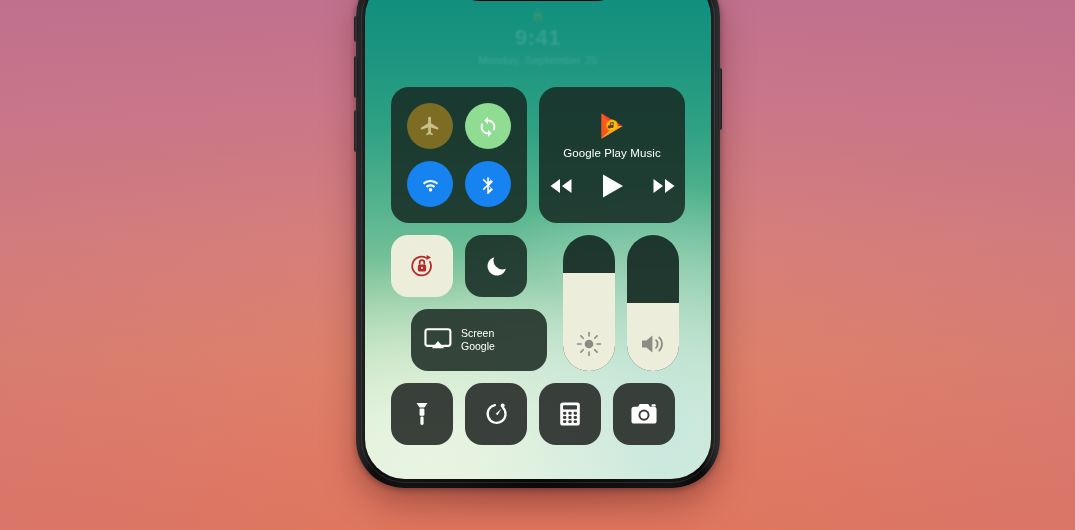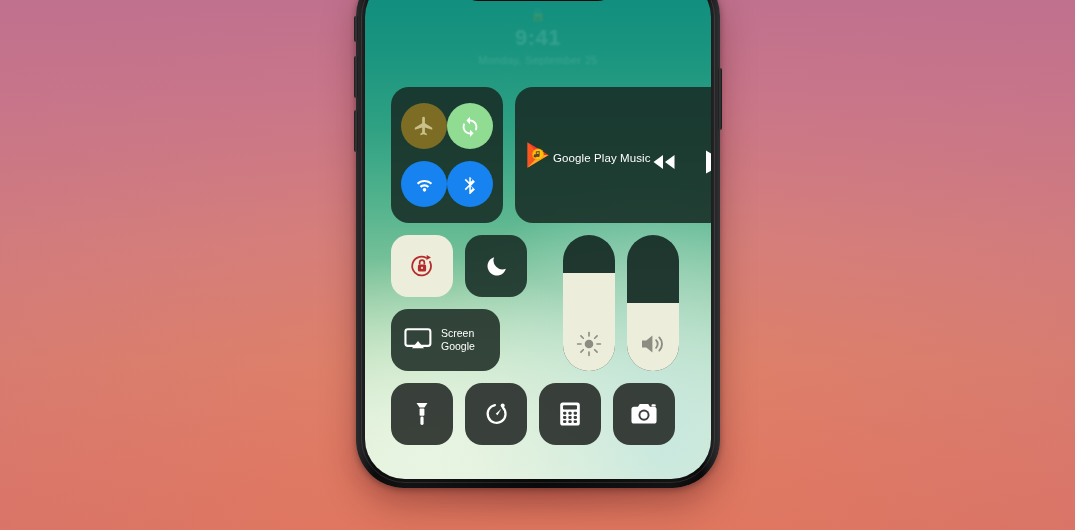--- a/index.html
+++ b/index.html
@@ -178,7 +178,7 @@
 
   .media-card {
     flex: 1; height: 136px;
-    display: flex; flex-direction: row;
+    display: flex; flex-direction: column;
     align-items: center; justify-content: center;
     padding: 10px 8px;
   }

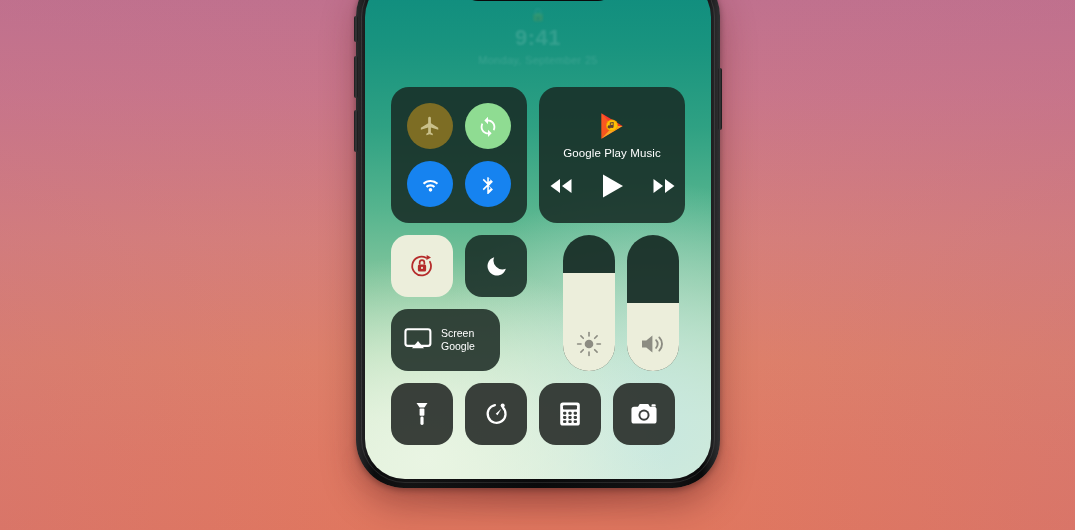--- a/index.html
+++ b/index.html
@@ -204,11 +204,12 @@
   .sq-moon    { background: rgba(24,44,38,0.88); }
 
   .timeout-tile {
-    width: 109px; height: 62px;
+    width: 136px; height: 62px;
     border-radius: 17px;
     background: rgba(34,50,42,0.90);
     display: flex; align-items: center; gap: 9px;
     padding-left: 13px;
+    margin-left: 20px;
   }
   .timeout-label {
     color: #fff; font-size: 10.5px; line-height: 13px; font-weight: 400;

